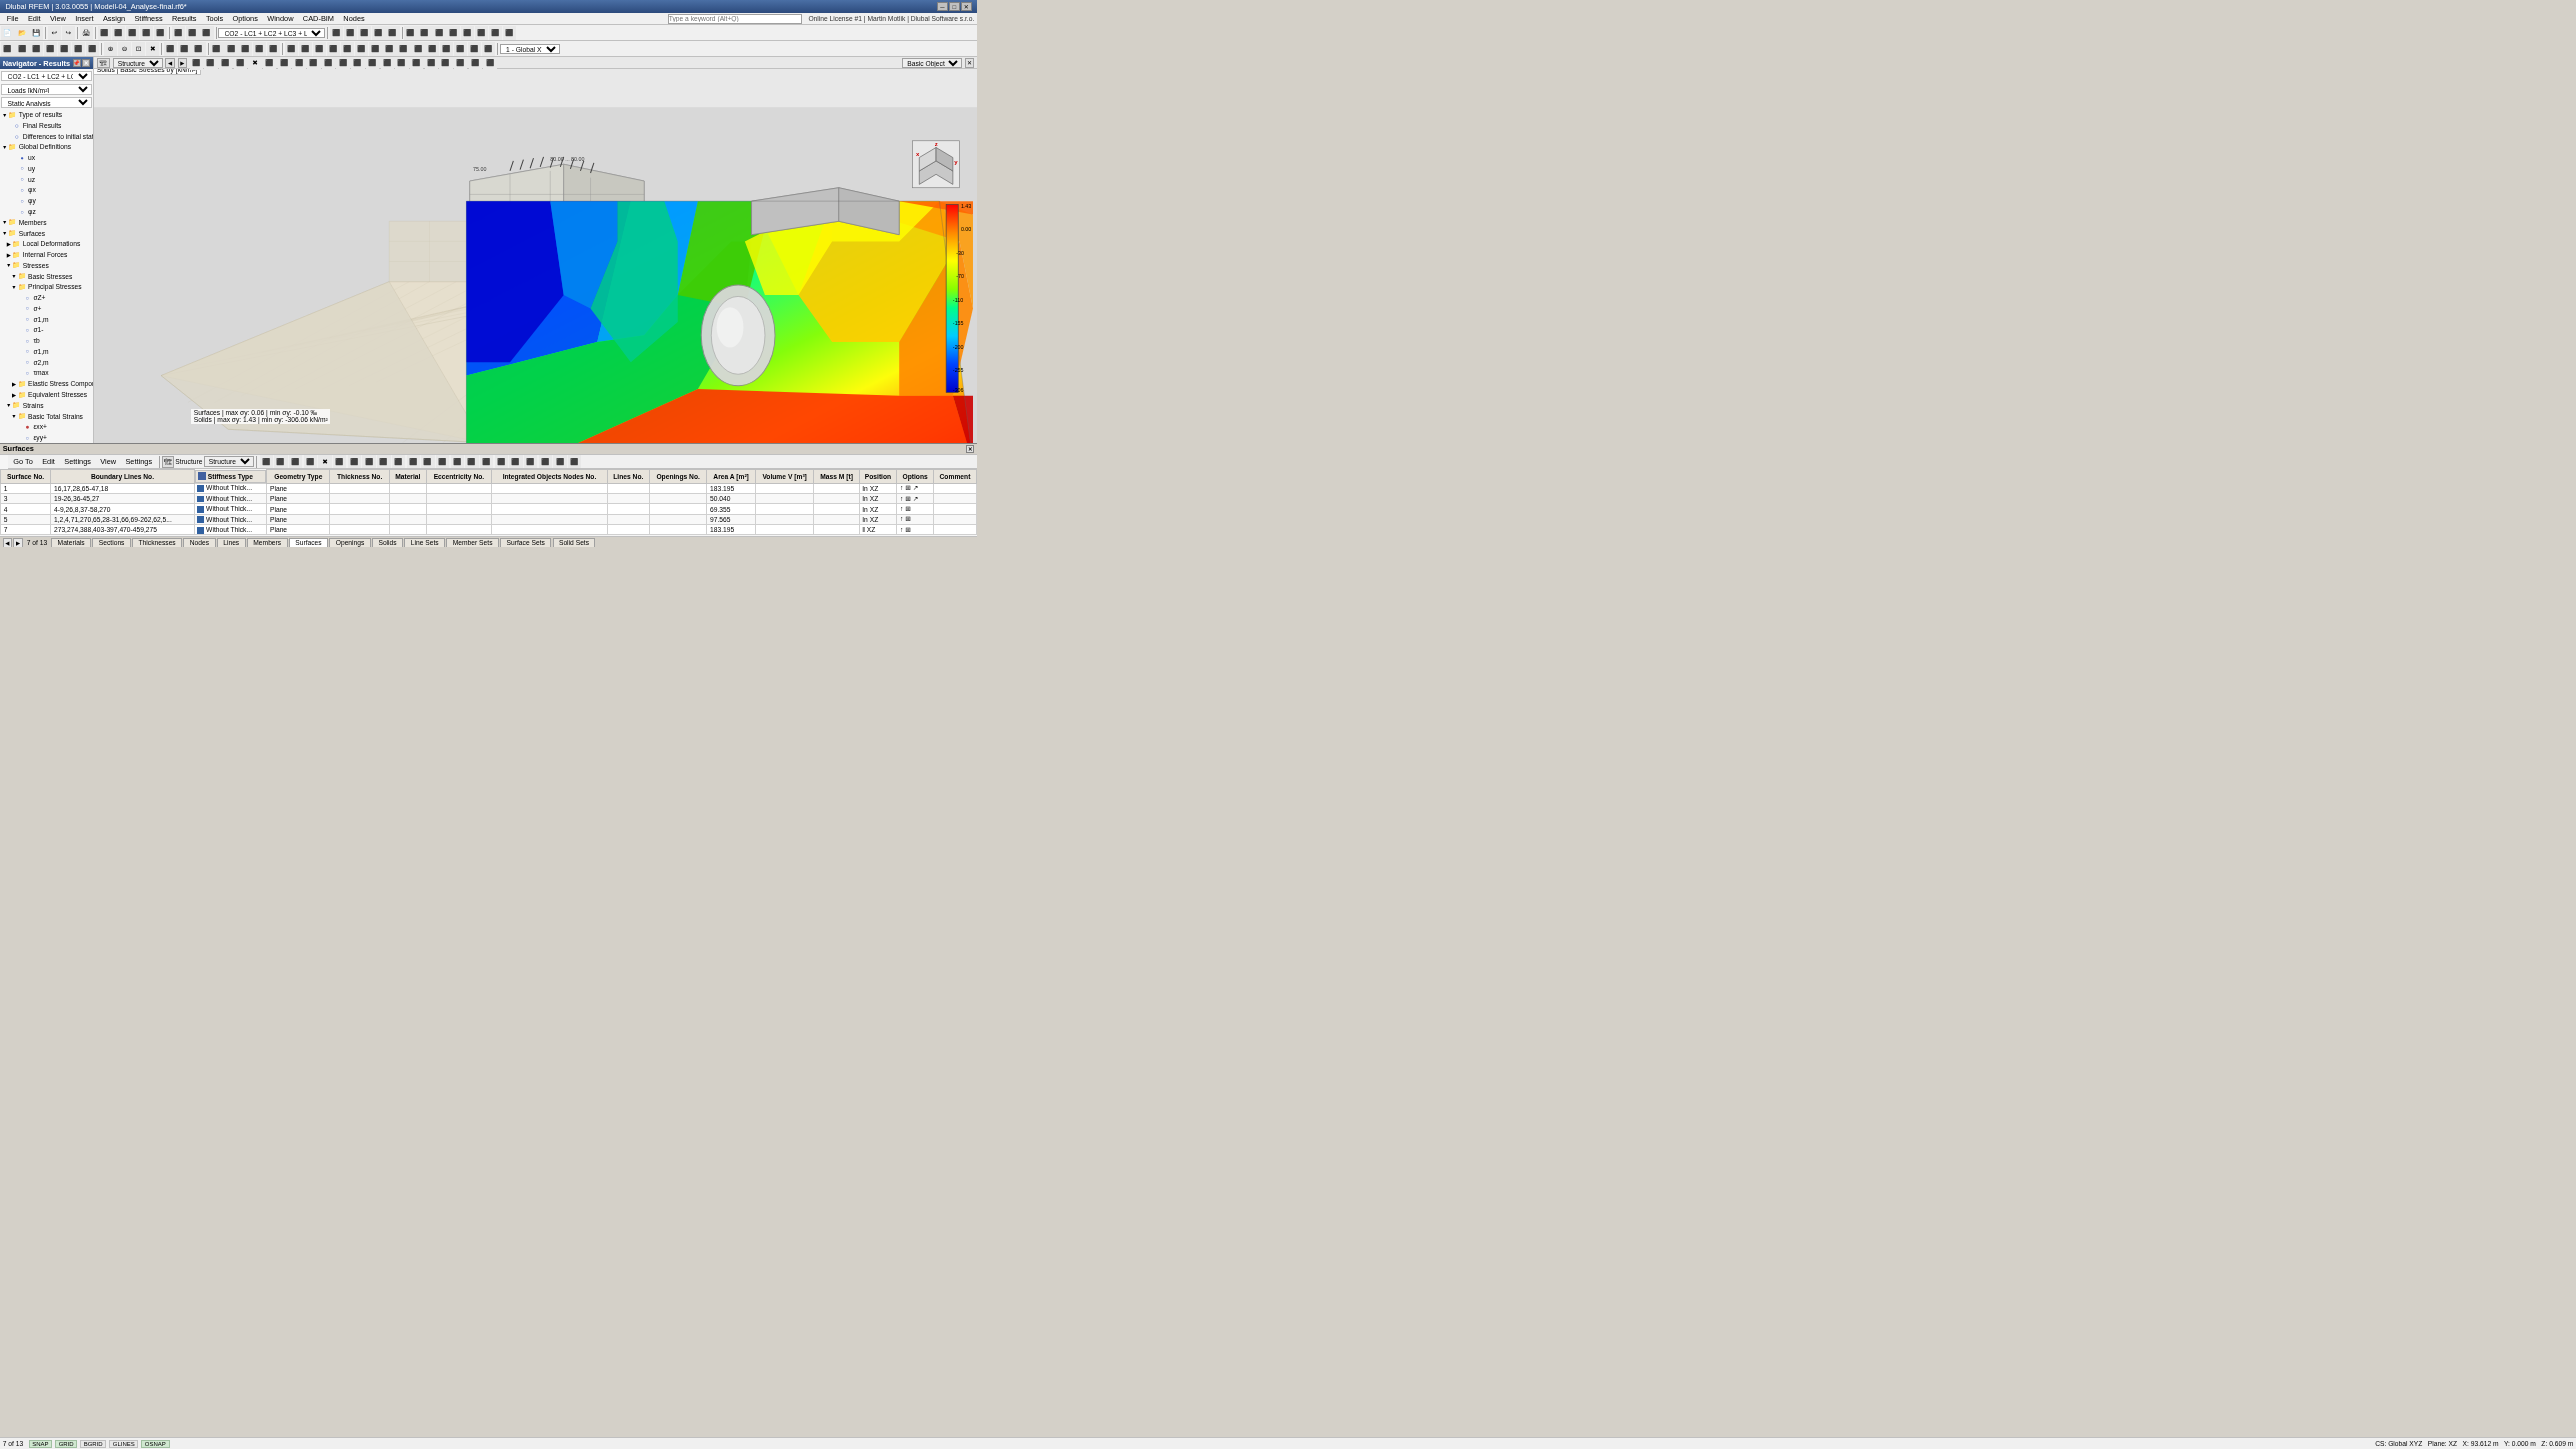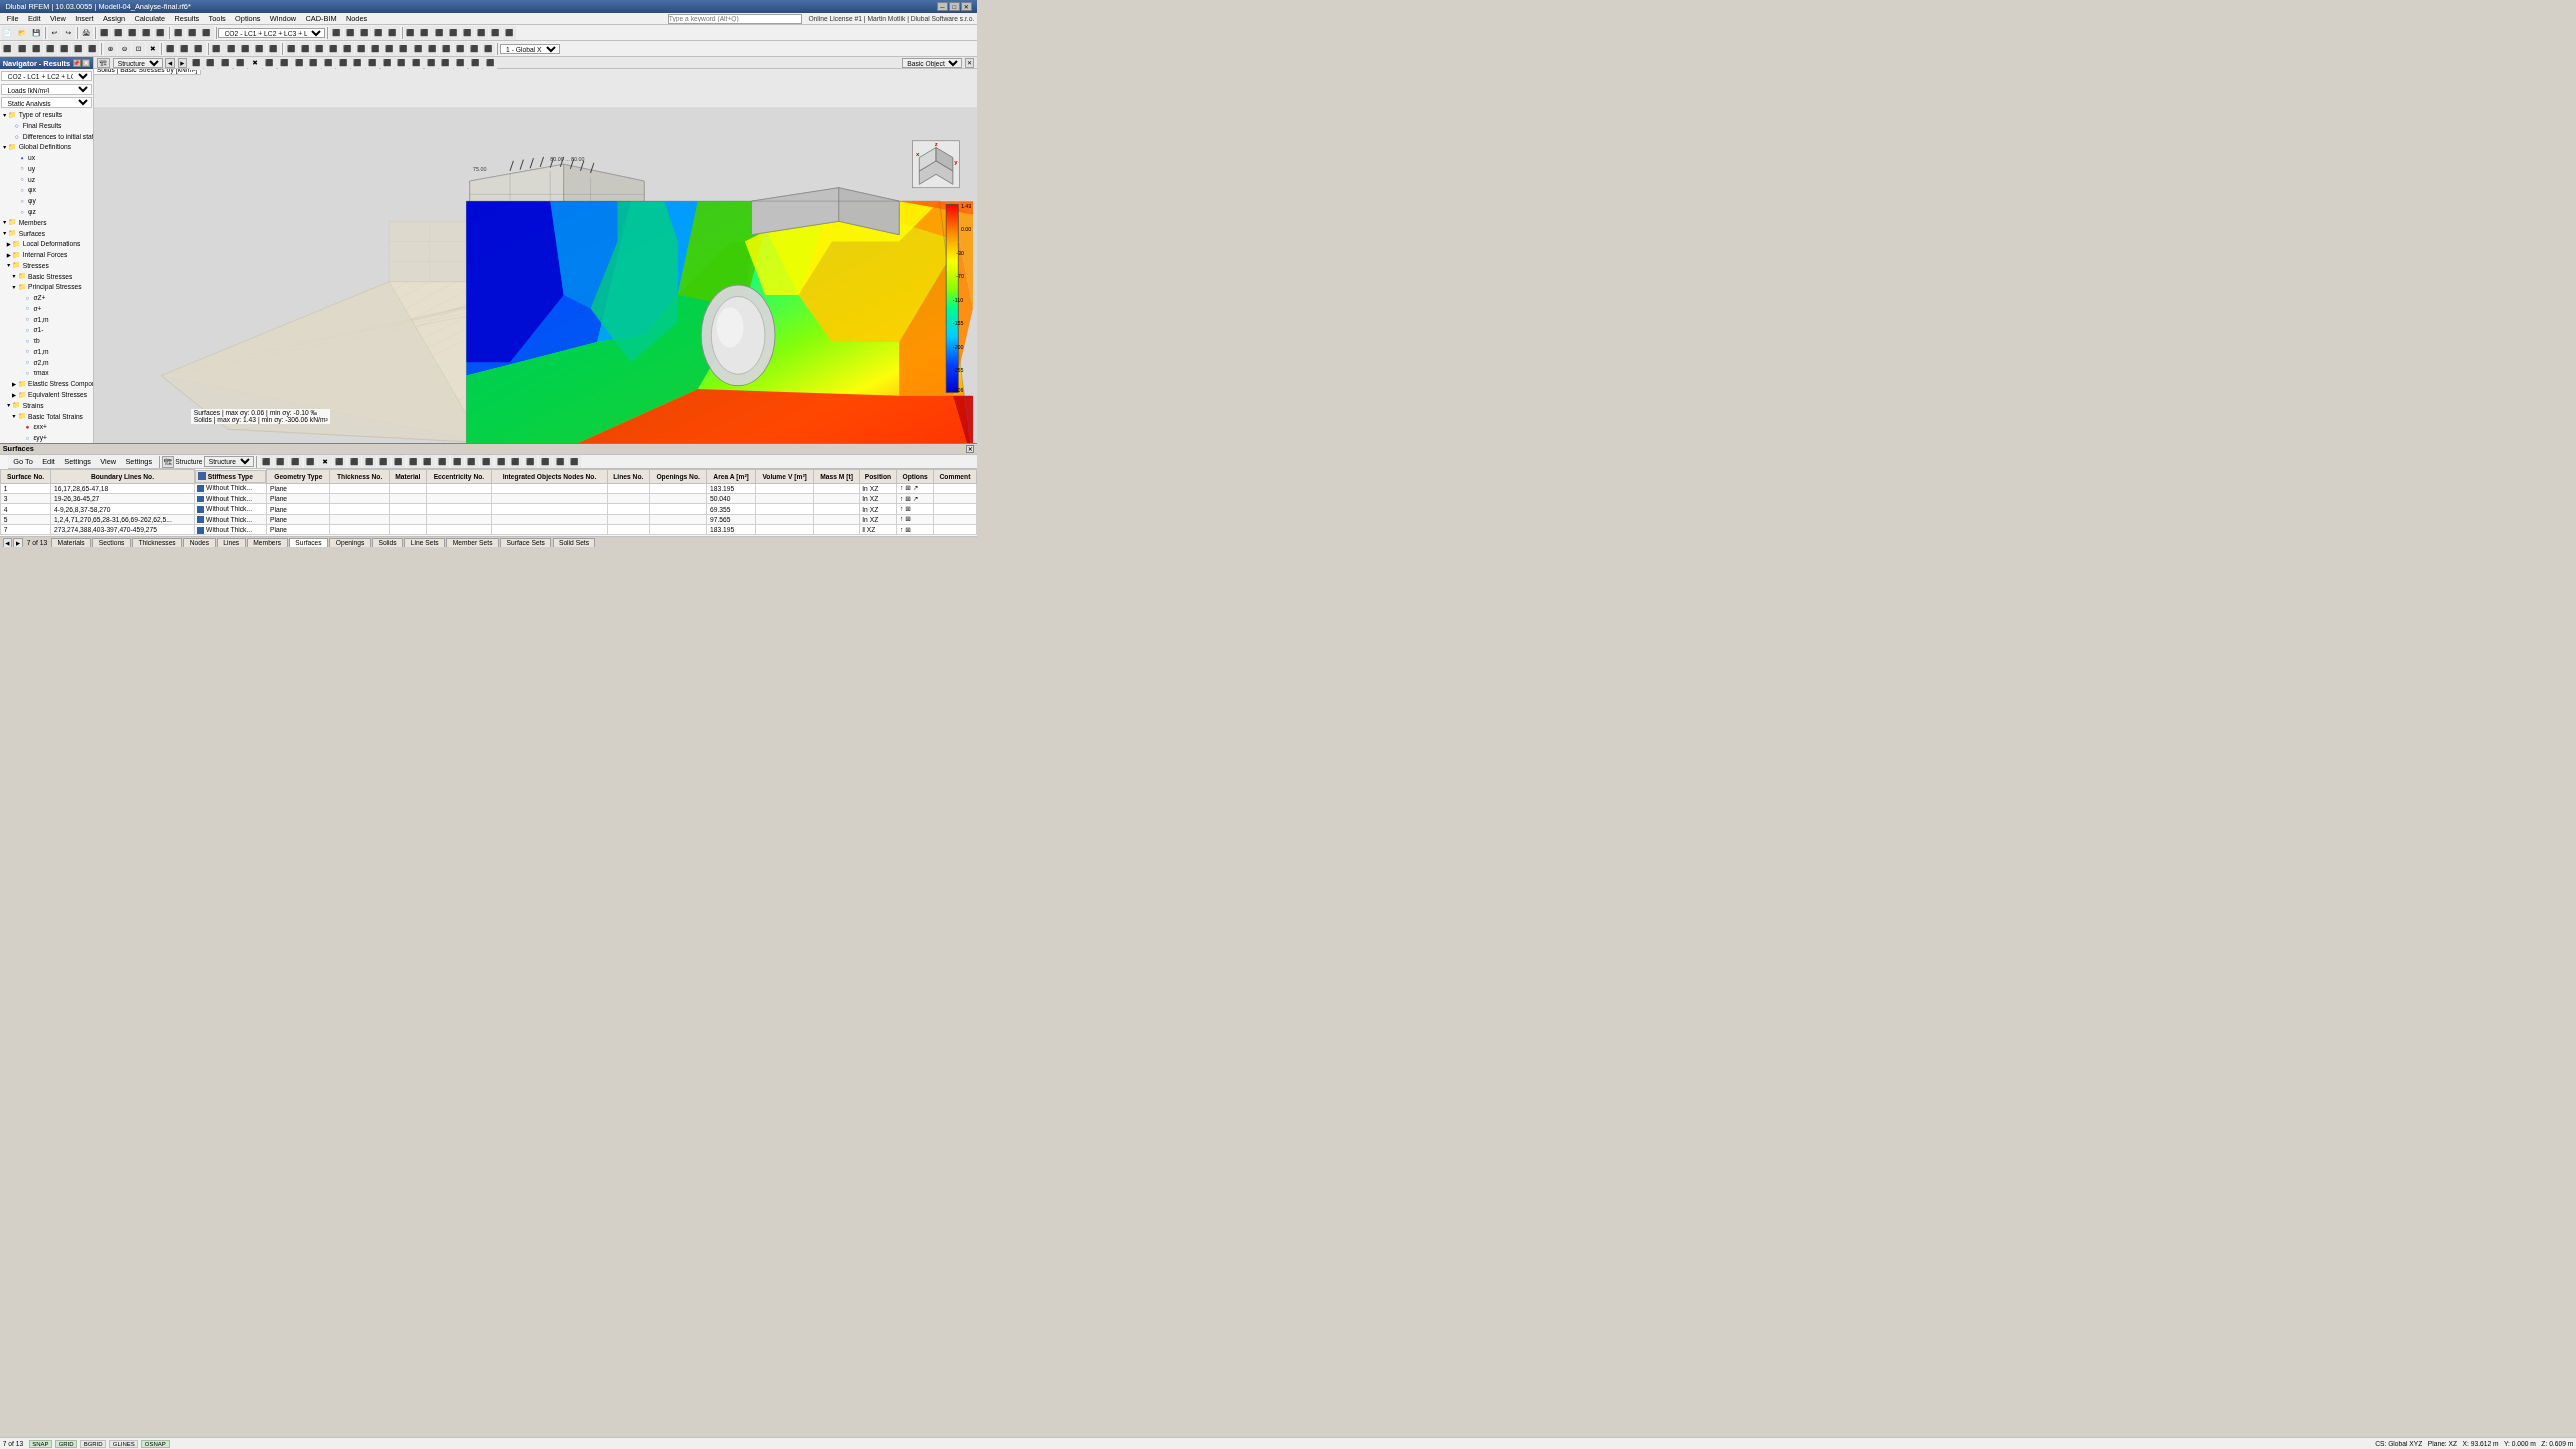--- a/index.html
+++ b/index.html
@@ -354,7 +354,7 @@
 <body>
 
 <div class="title-bar">
-  <span>Dlubal RFEM | 10.03.0055 | Modell-04_Analyse-final.rf6*</span>
+  <span>Dlubal RFEM | 3.03.0055 | Modell-04_Analyse-final.rf6*</span>
   <div class="title-bar-buttons">
     <div class="title-btn">─</div>
     <div class="title-btn">□</div>

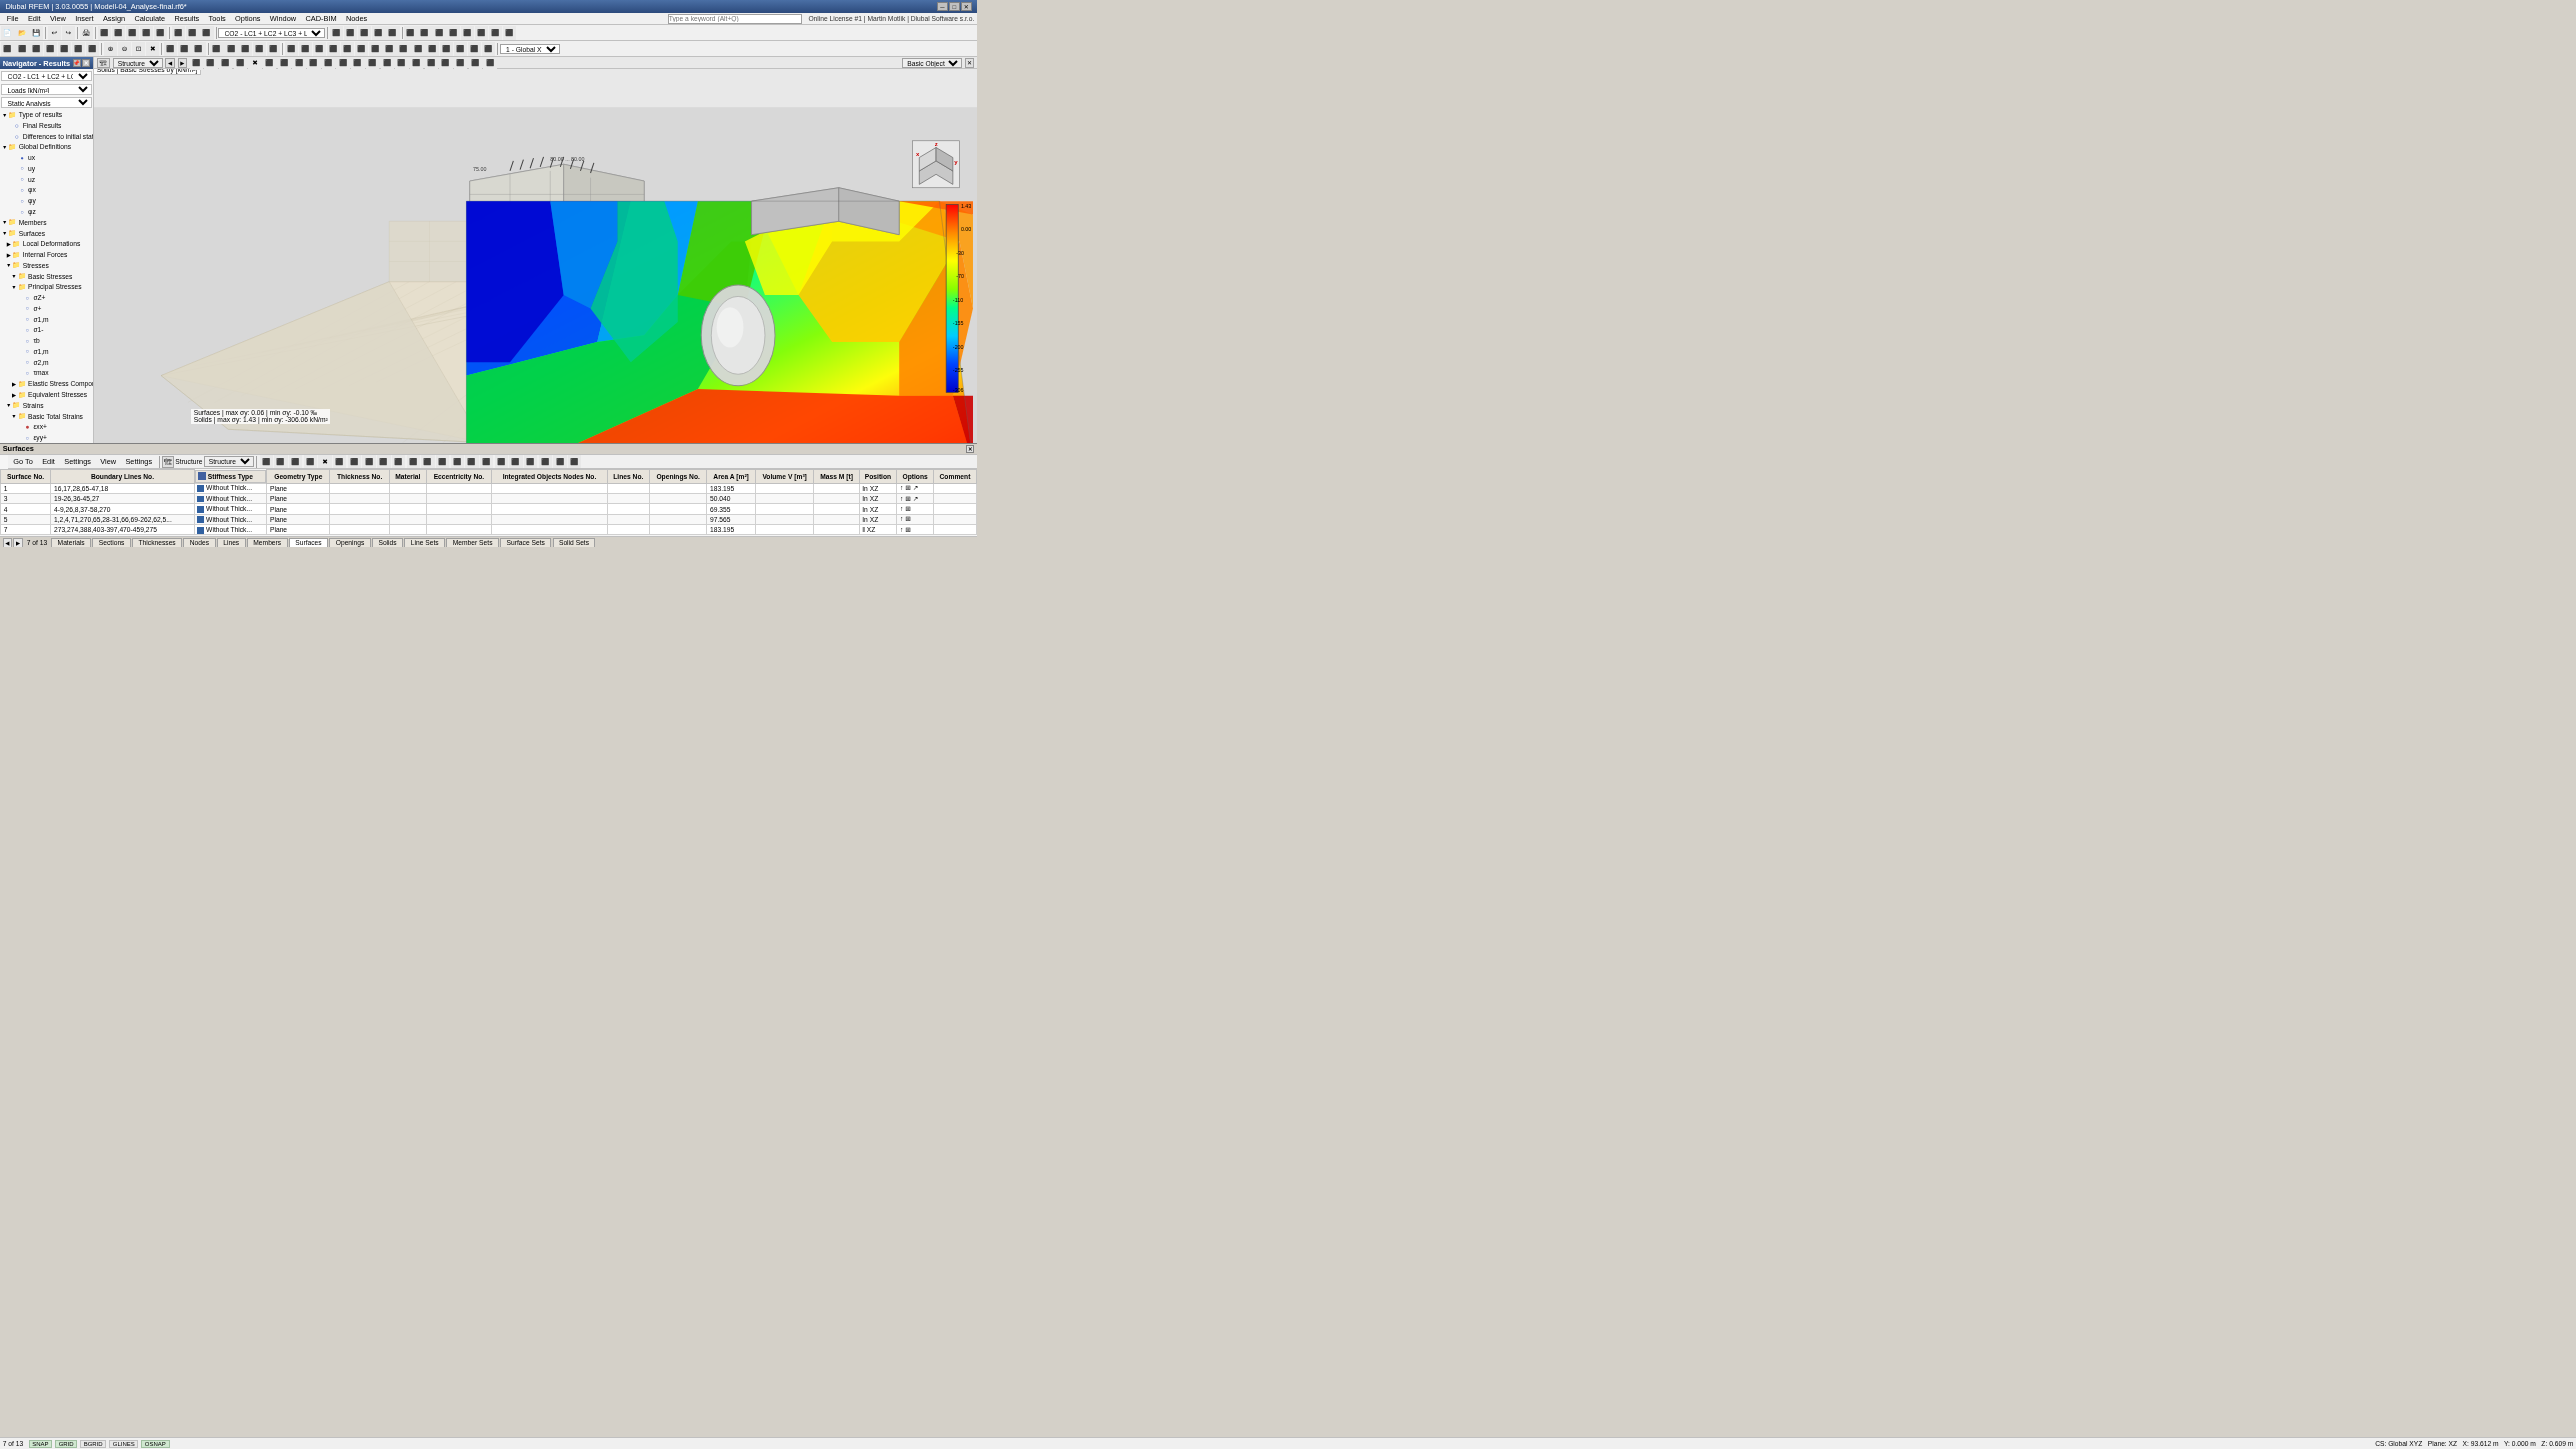--- a/index.html
+++ b/index.html
@@ -368,7 +368,7 @@
   <div class="menu-item">View</div>
   <div class="menu-item">Insert</div>
   <div class="menu-item">Assign</div>
-  <div class="menu-item">Calculate</div>
+  <div class="menu-item">Stiffness</div>
   <div class="menu-item">Results</div>
   <div class="menu-item">Tools</div>
   <div class="menu-item">Options</div>

